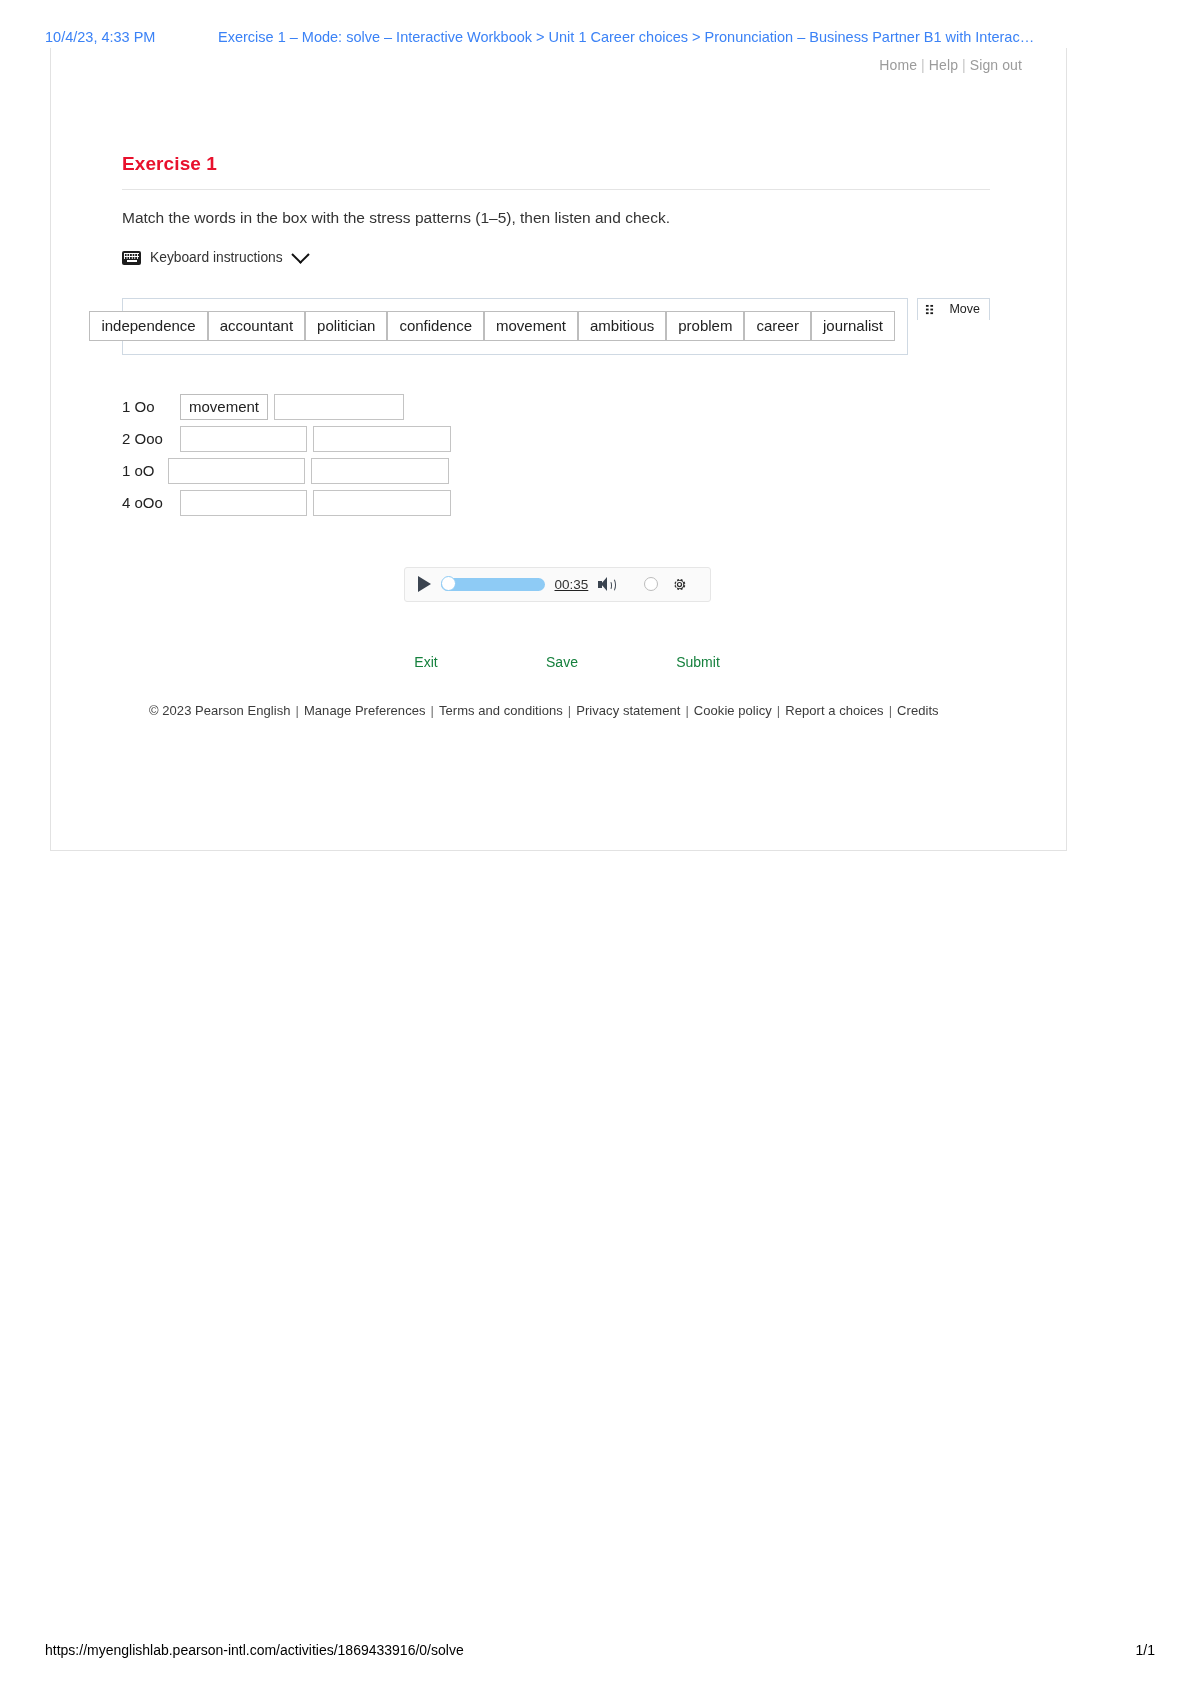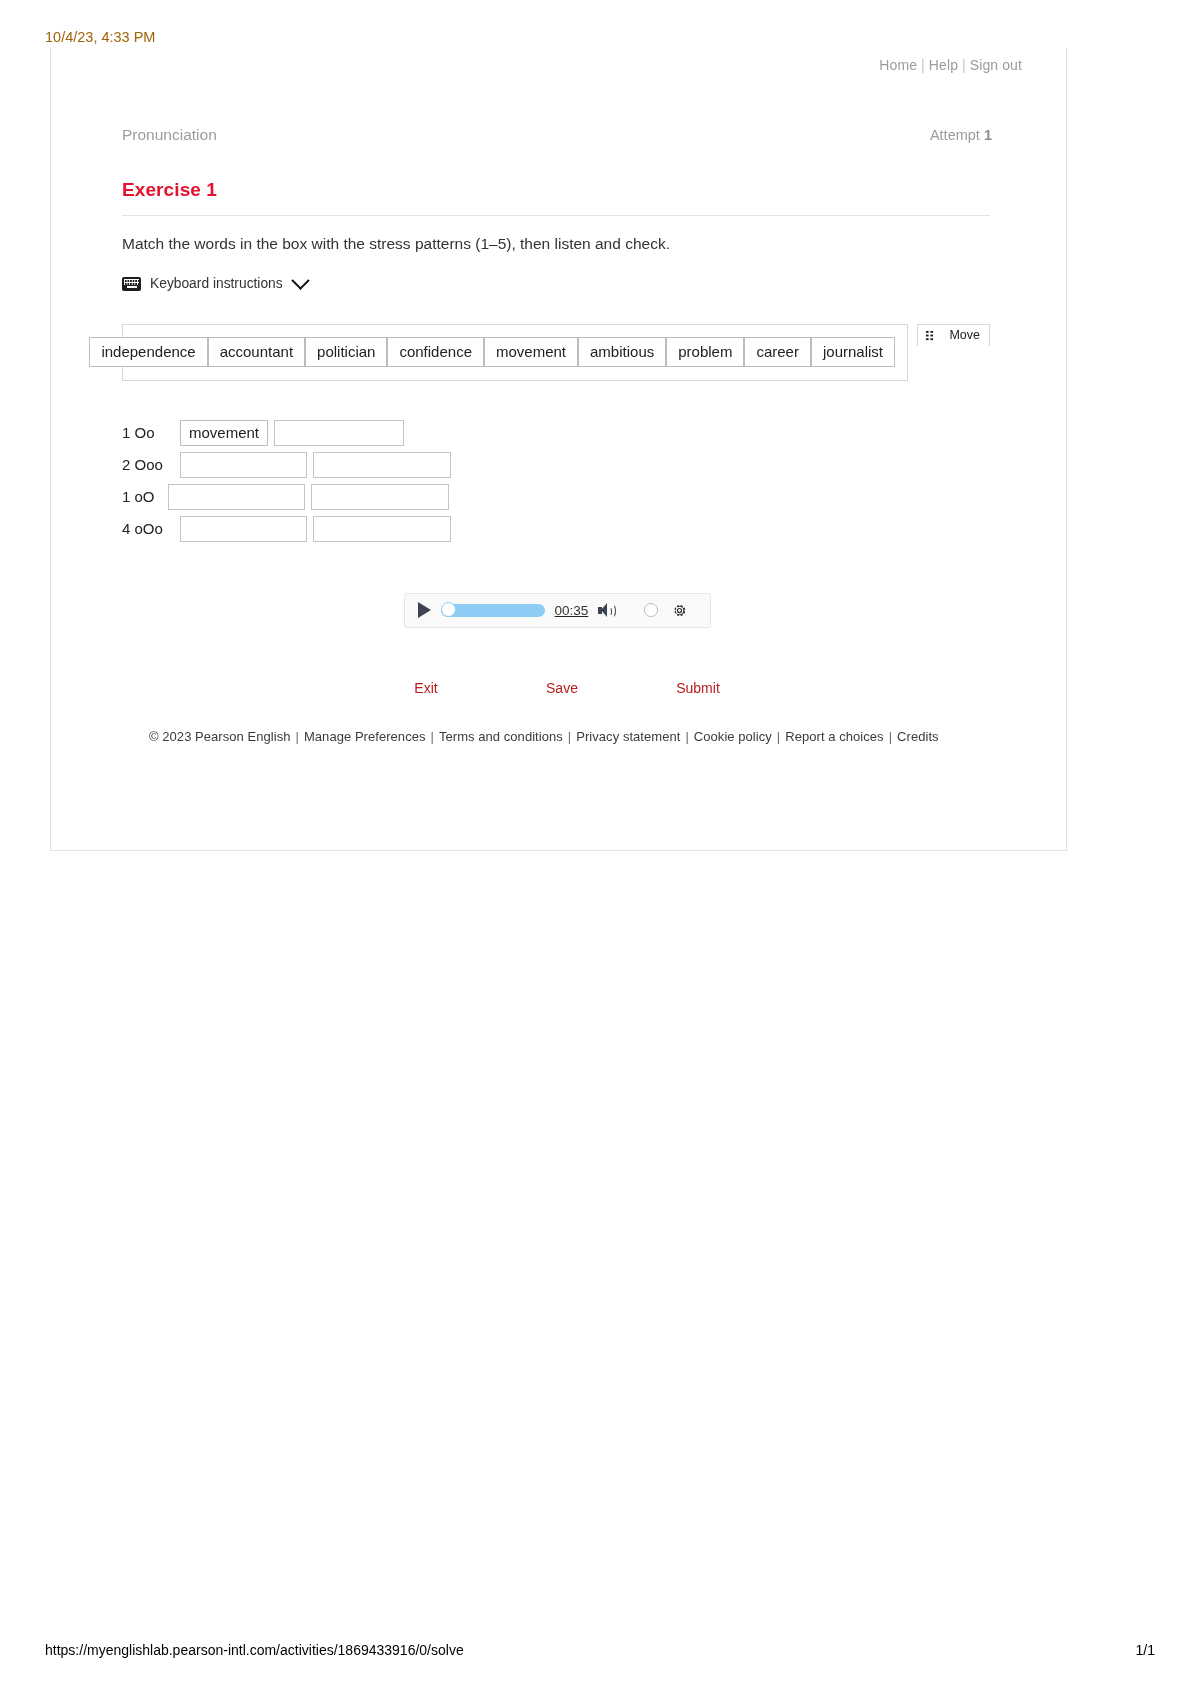--- a/index.html
+++ b/index.html
@@ -26,7 +26,7 @@
     display: flex;
     align-items: center;
     font-size: 14.5px;
-    color: #a16207;
+    color: #3b82f6;
   }
   .print-header .ph-date {
     position: absolute;

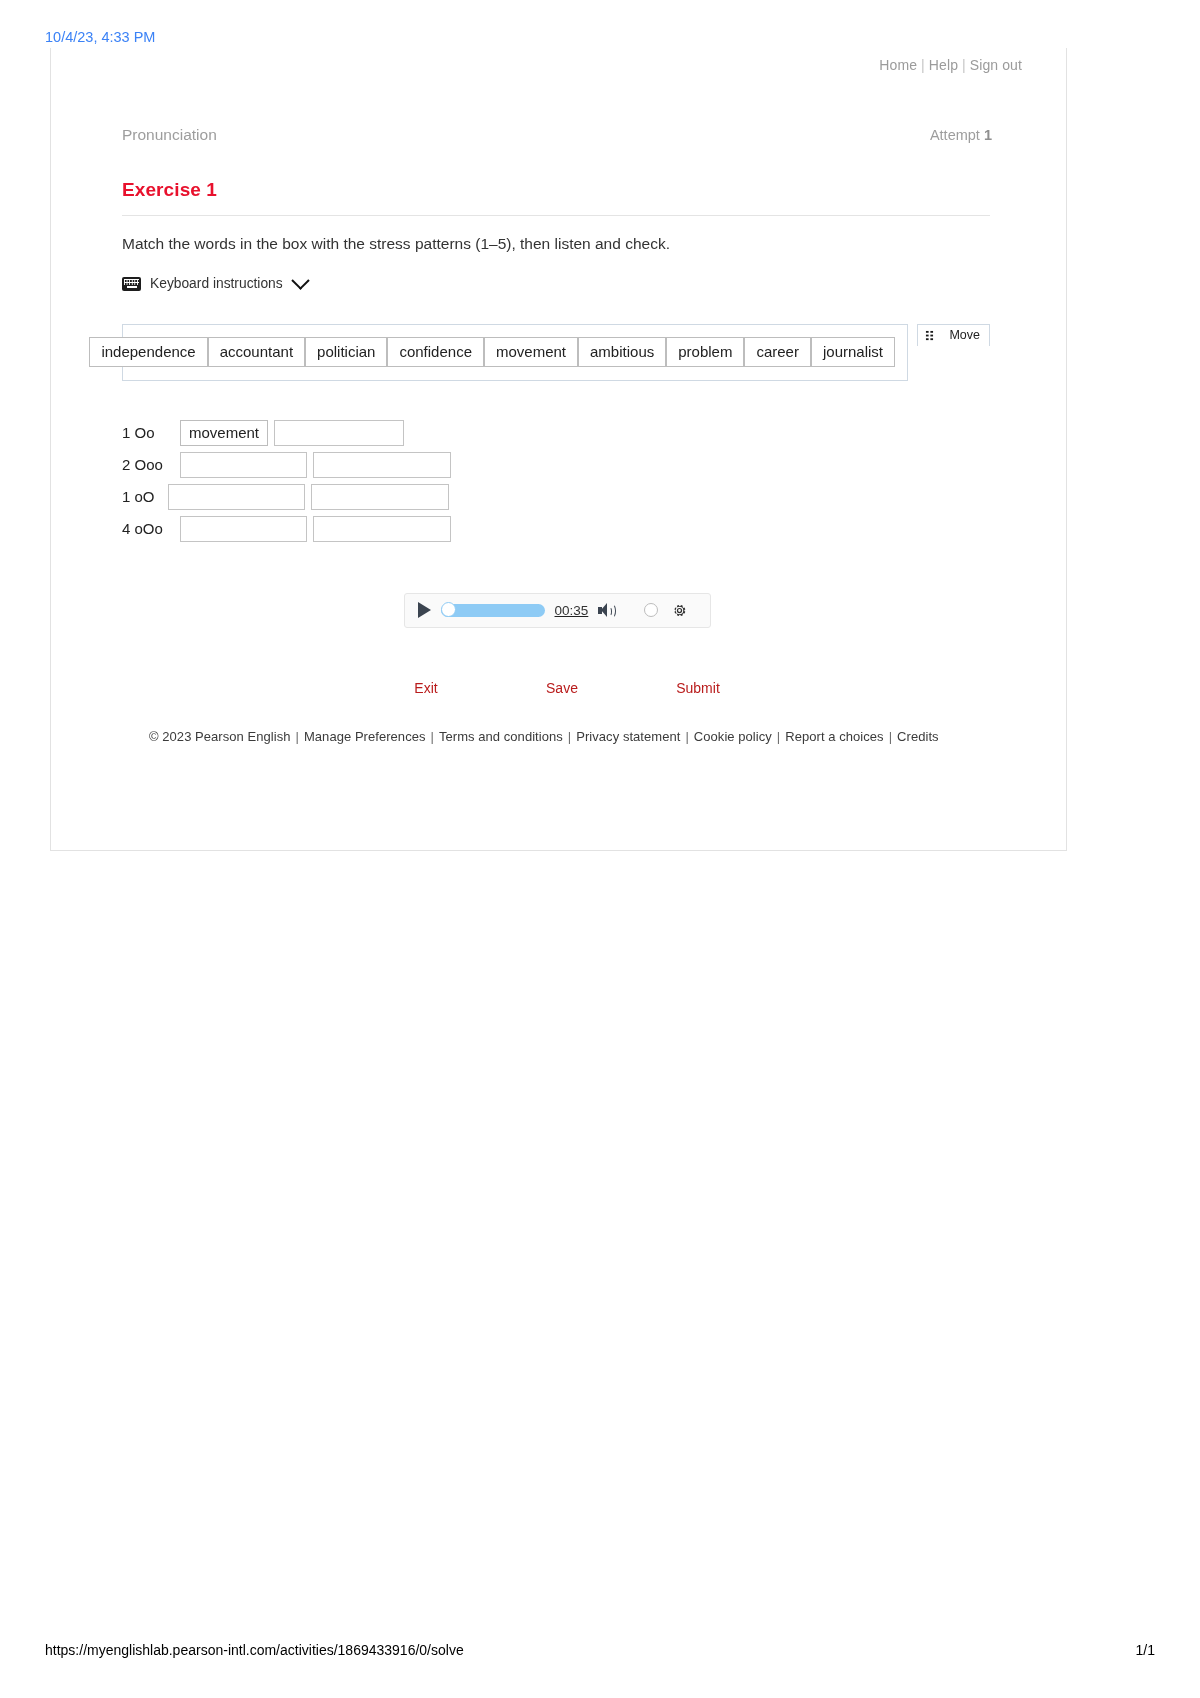--- a/index.html
+++ b/index.html
@@ -364,6 +364,7 @@
 
 <div class="print-header">
   <span class="ph-date">10/4/23, 4:33 PM</span>
+  <span class="ph-title">Exercise 1 – Mode: solve – Interactive Workbook &gt; Unit 1 Career choices &gt; Pronunciation – Business Partner B1 with Interac…</span>
 </div>
 
 <div class="page-card">

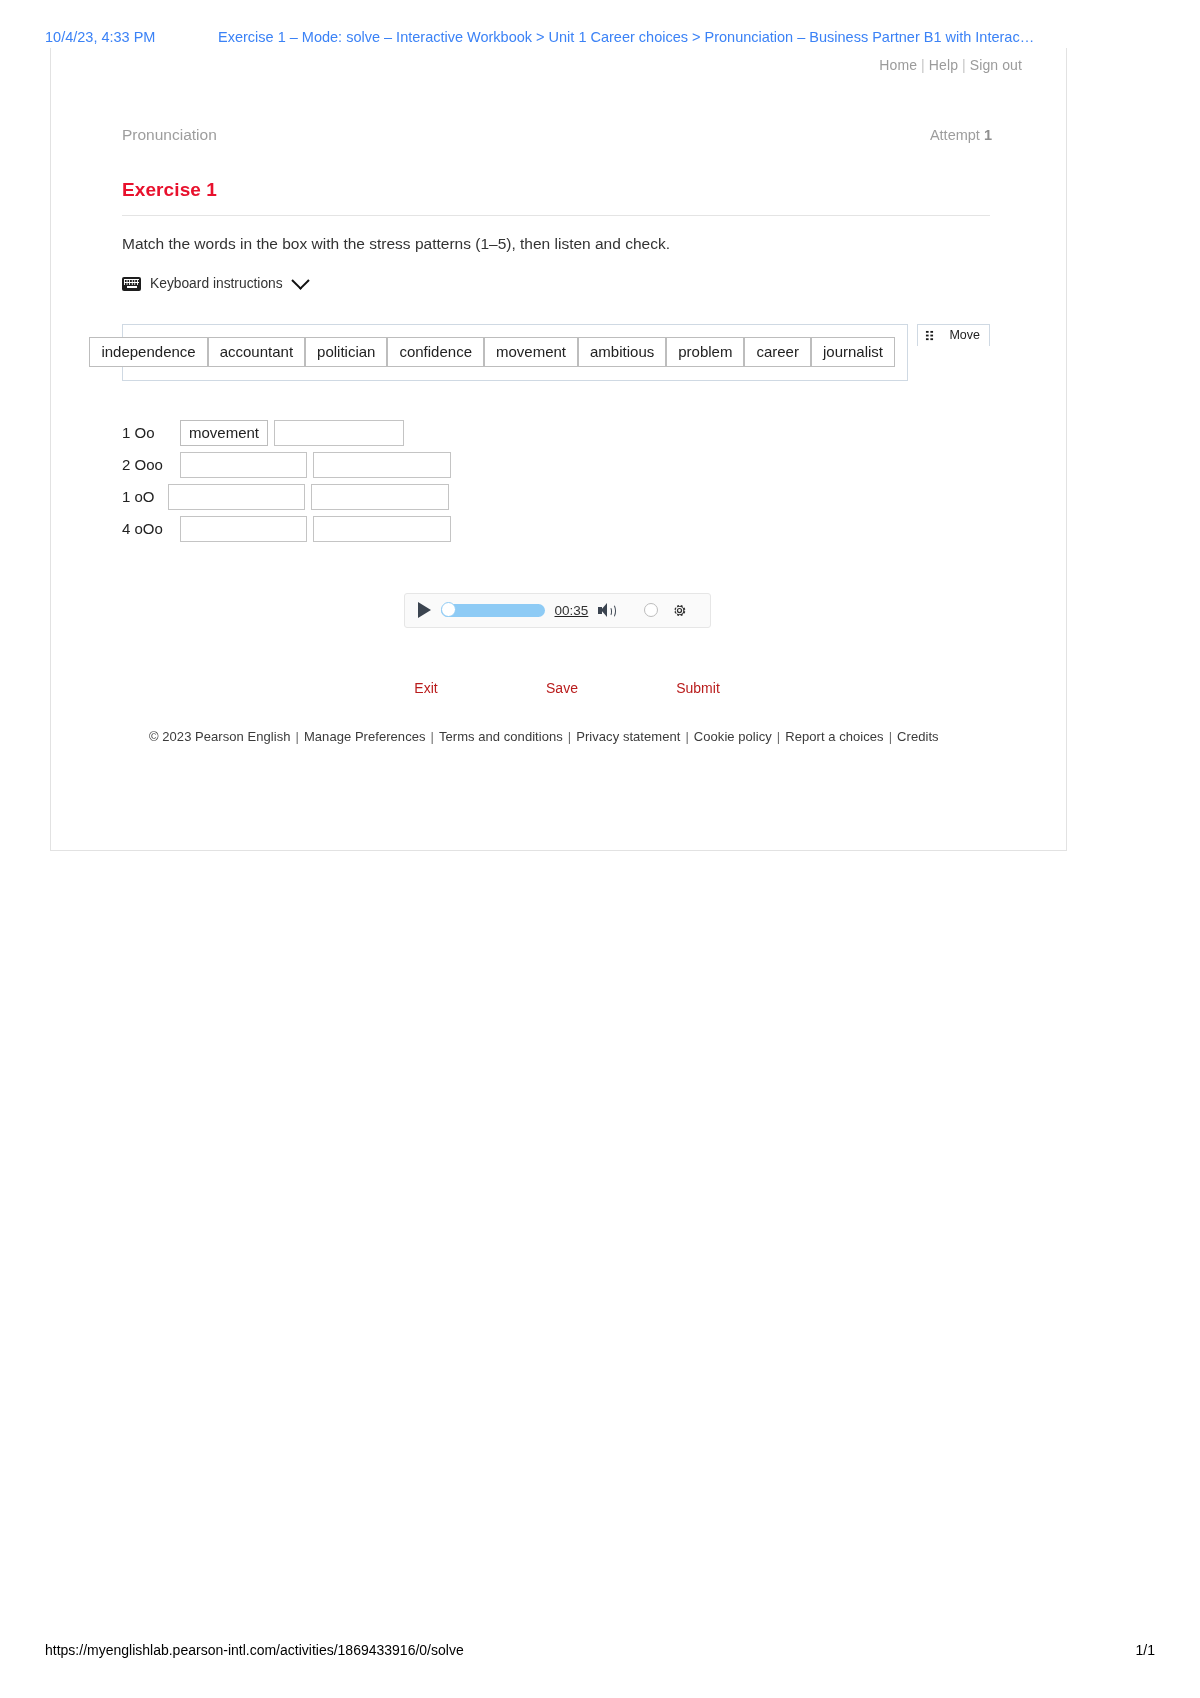--- a/index.html
+++ b/index.html
@@ -375,10 +375,6 @@
 
   <div class="content">
 
-    <div class="titlebar">
-      <span class="section-name">Pronunciation</span>
-      <span class="attempt"><span>Attempt</span> <b>1</b></span>
-    </div>
 
     <div class="ex-title">Exercise 1</div>
     <div class="rule"></div>

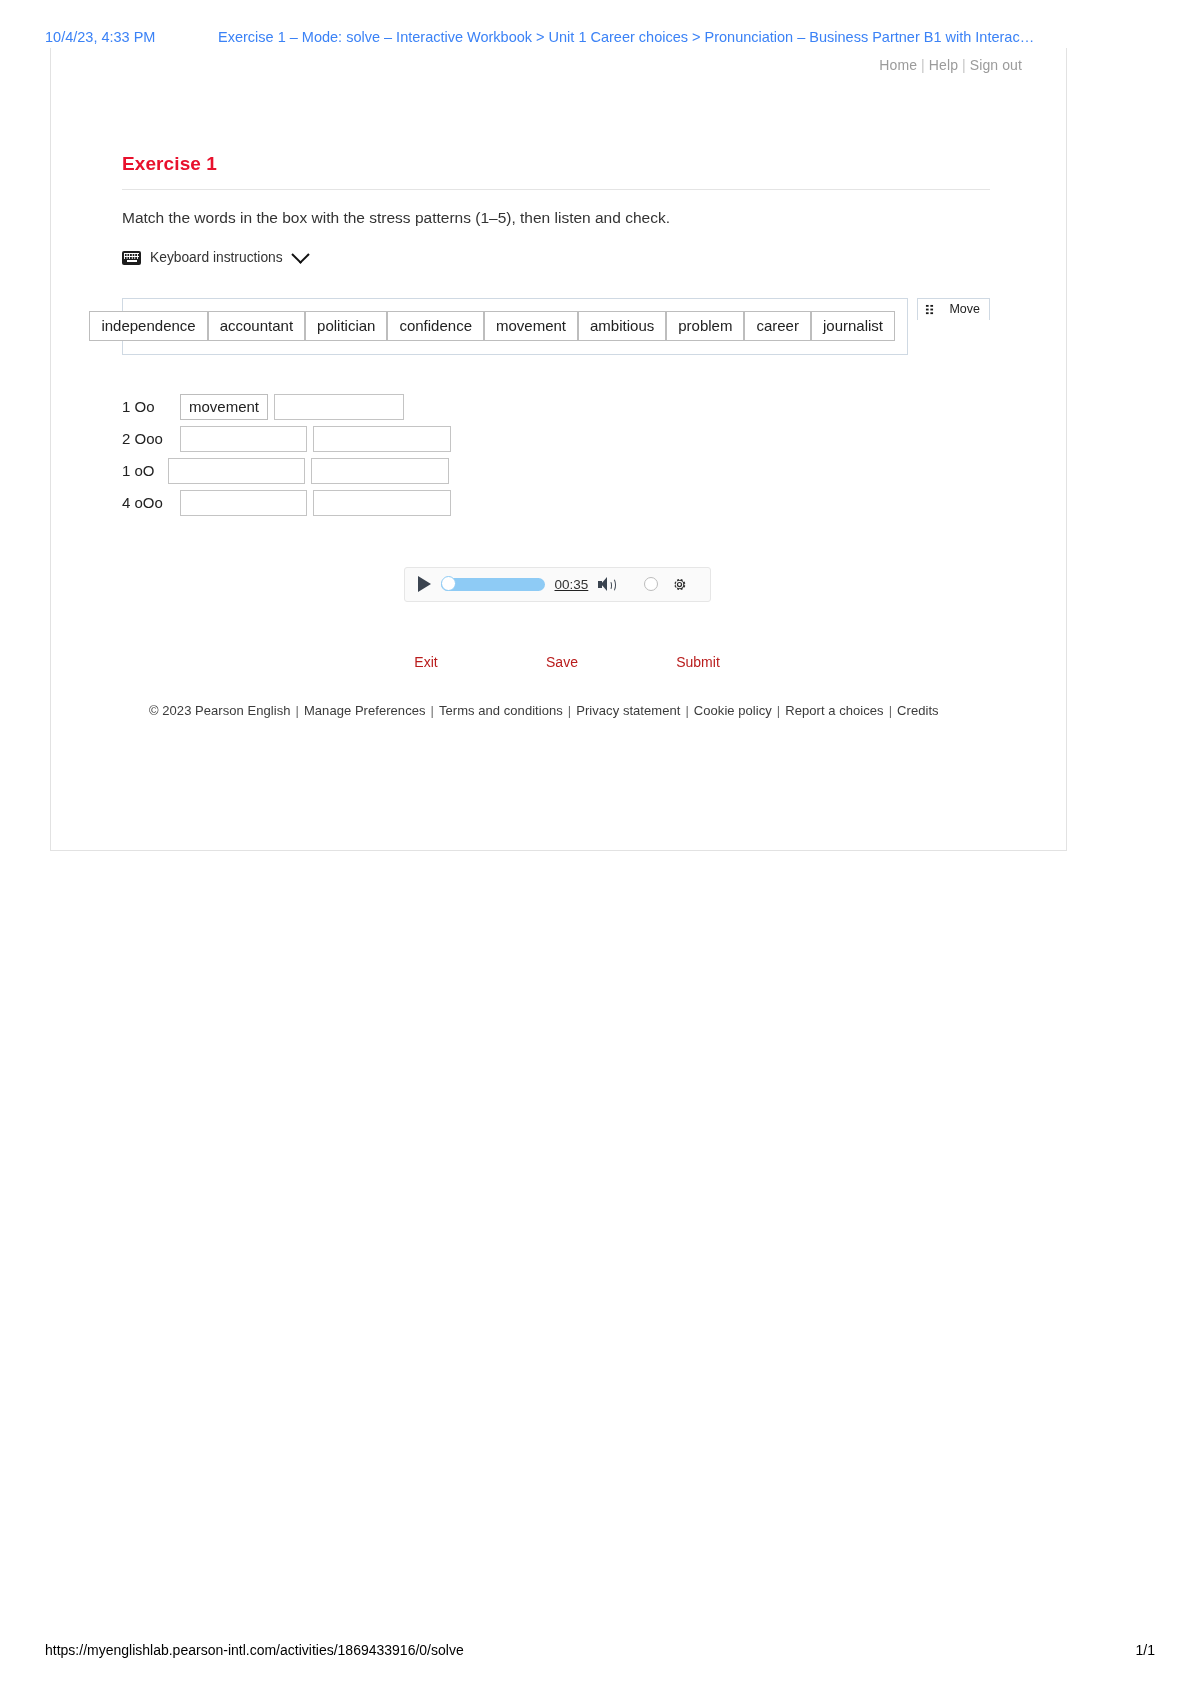--- a/index.html
+++ b/index.html
@@ -329,7 +329,7 @@
     margin-top: 52px;
     display: flex;
     font-size: 14px;
-    color: #b91c1c;
+    color: #15803d;
   }
   .actions .act { width: 136px; text-align: center; }
   .actions .act:first-child { margin-left: 236px; }

